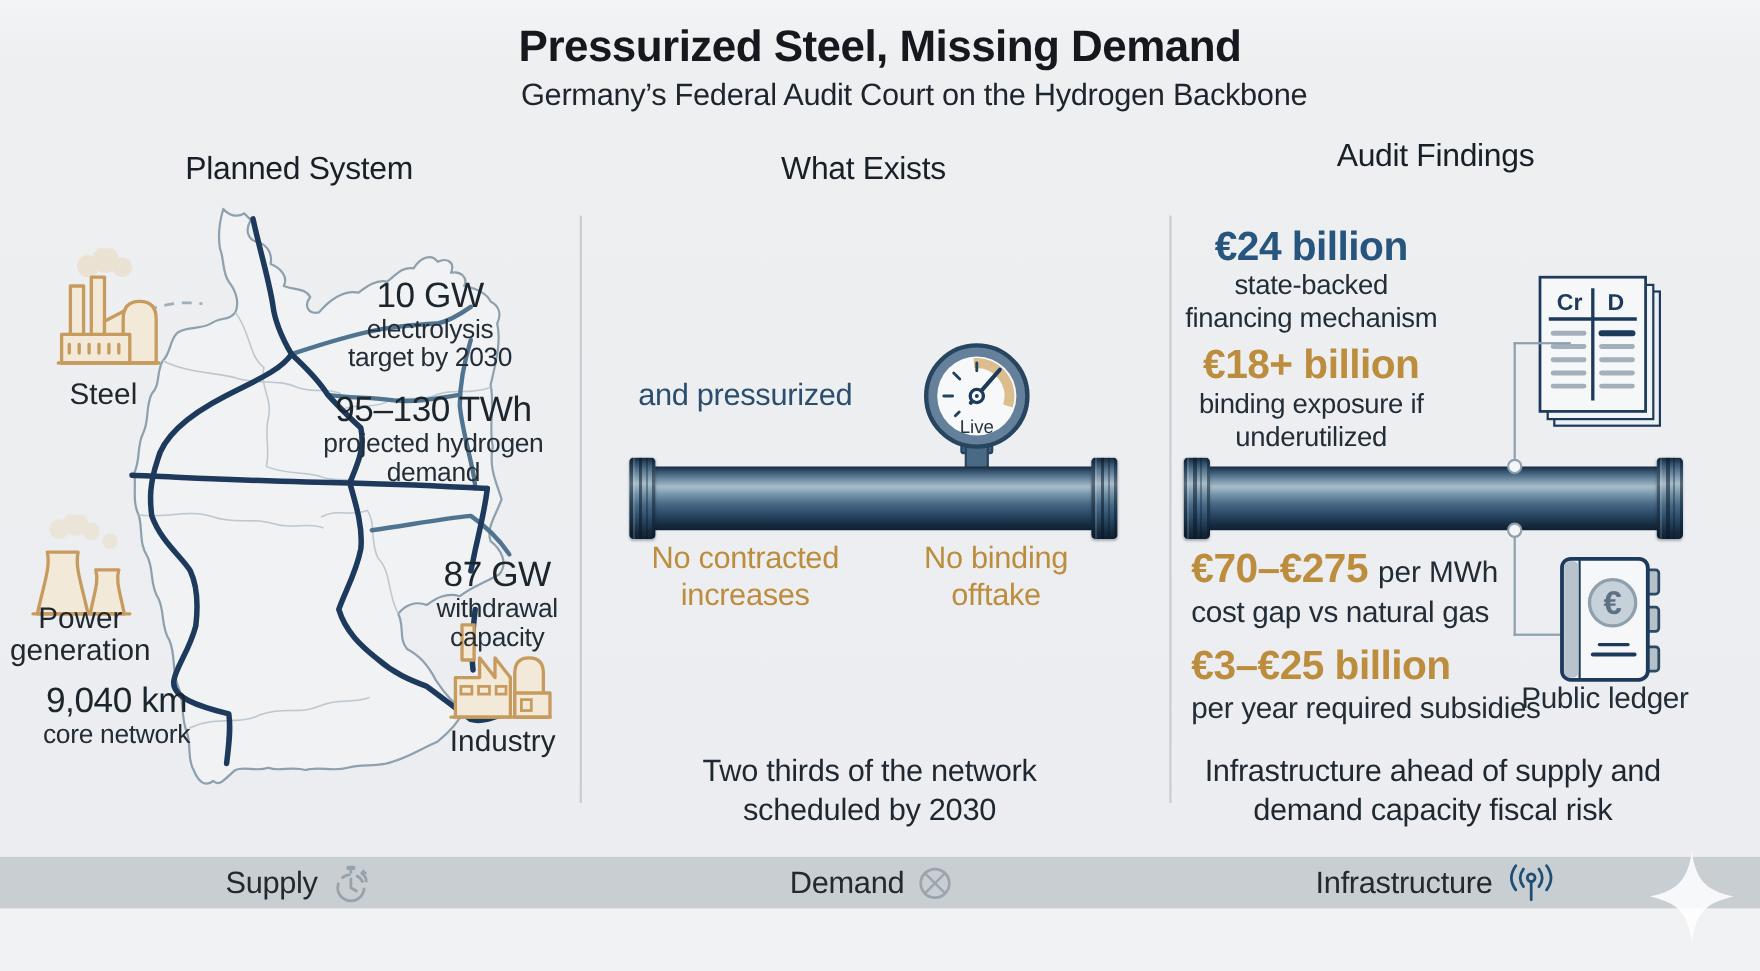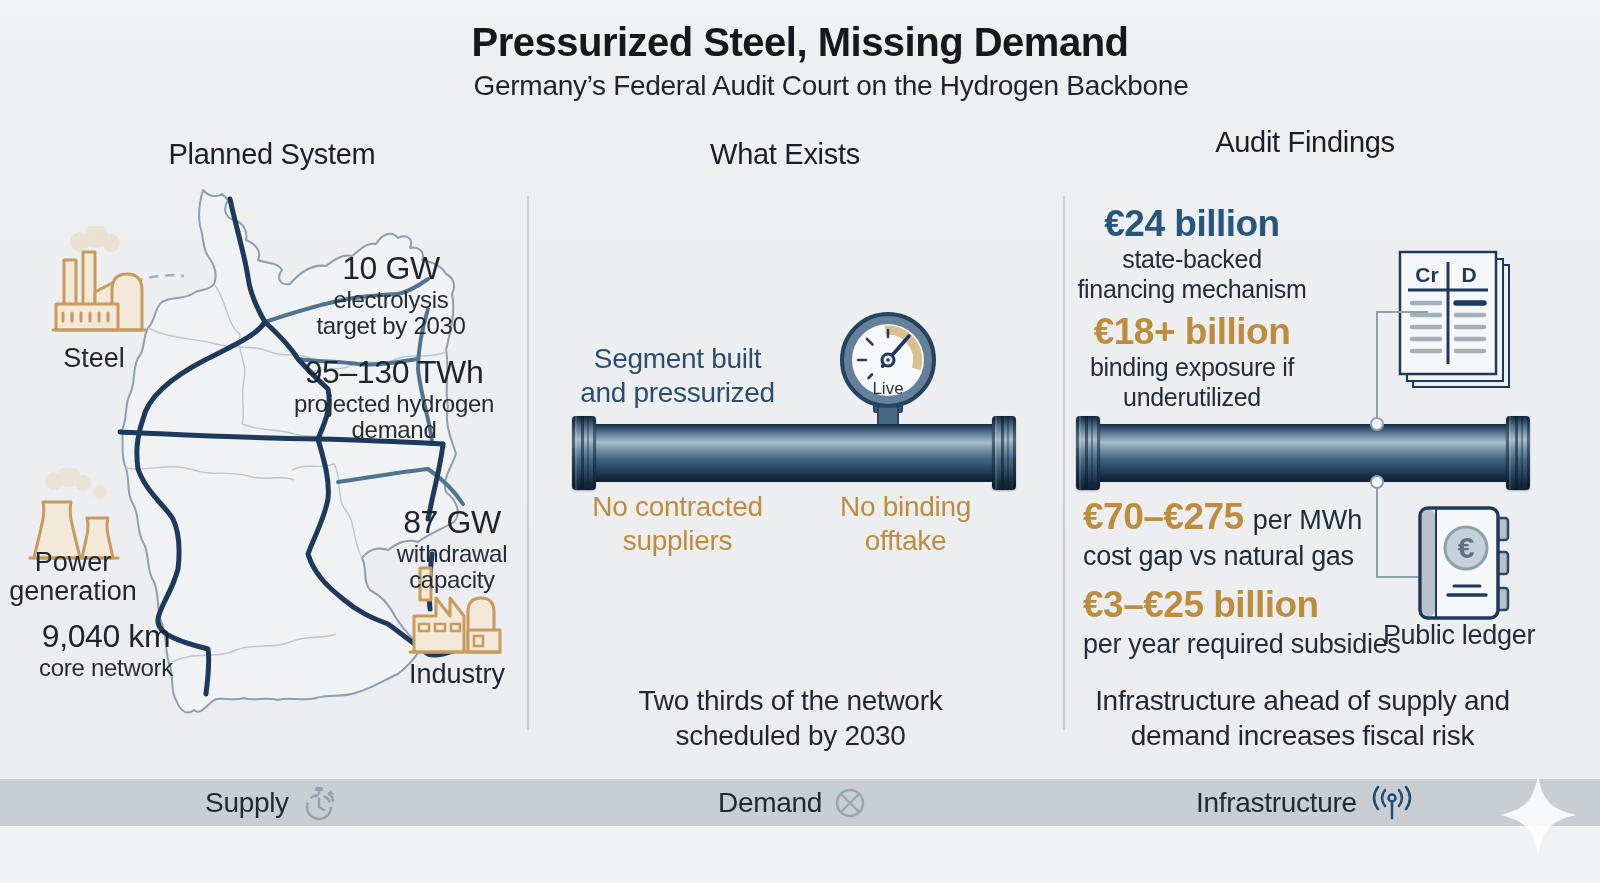--- a/index.html
+++ b/index.html
@@ -183,7 +183,6 @@
   </div>
 
   <div class="abs seg-label center" style="left:570px;top:342px;width:215px;">
-    <div>Segment built</div>
     <div>and pressurized</div>
   </div>
 

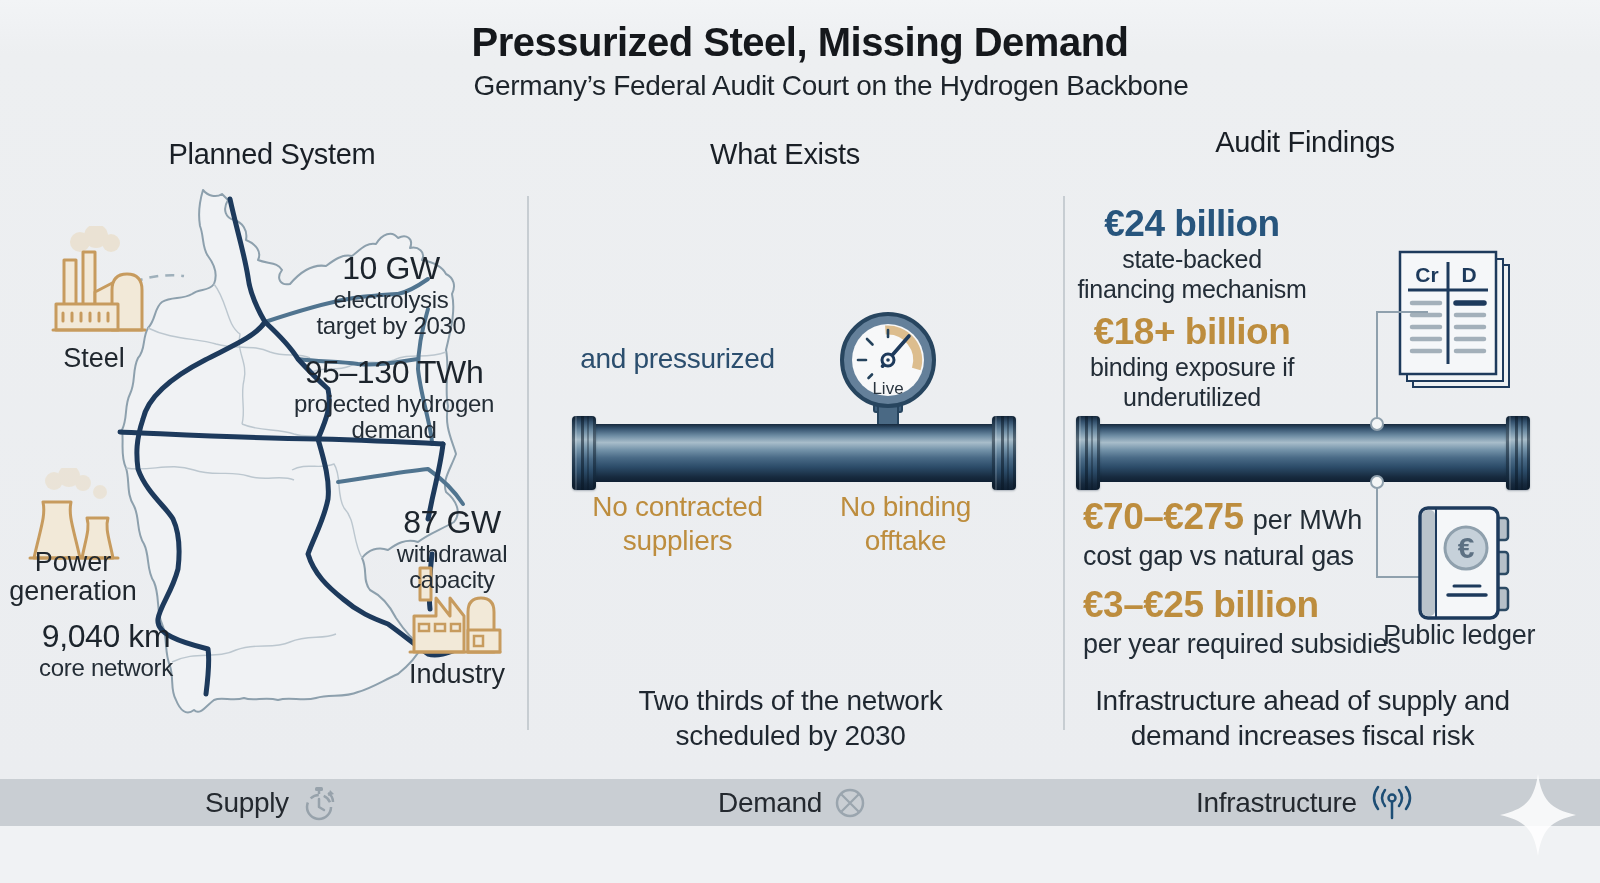--- a/index.html
+++ b/index.html
@@ -210,7 +210,7 @@
 
   <div class="abs gold-note center" style="left:570px;top:490px;width:215px;">
     <div>No contracted</div>
-    <div>suppliers</div>
+    <div>increases</div>
   </div>
   <div class="abs gold-note center" style="left:798px;top:490px;width:215px;">
     <div>No binding</div>

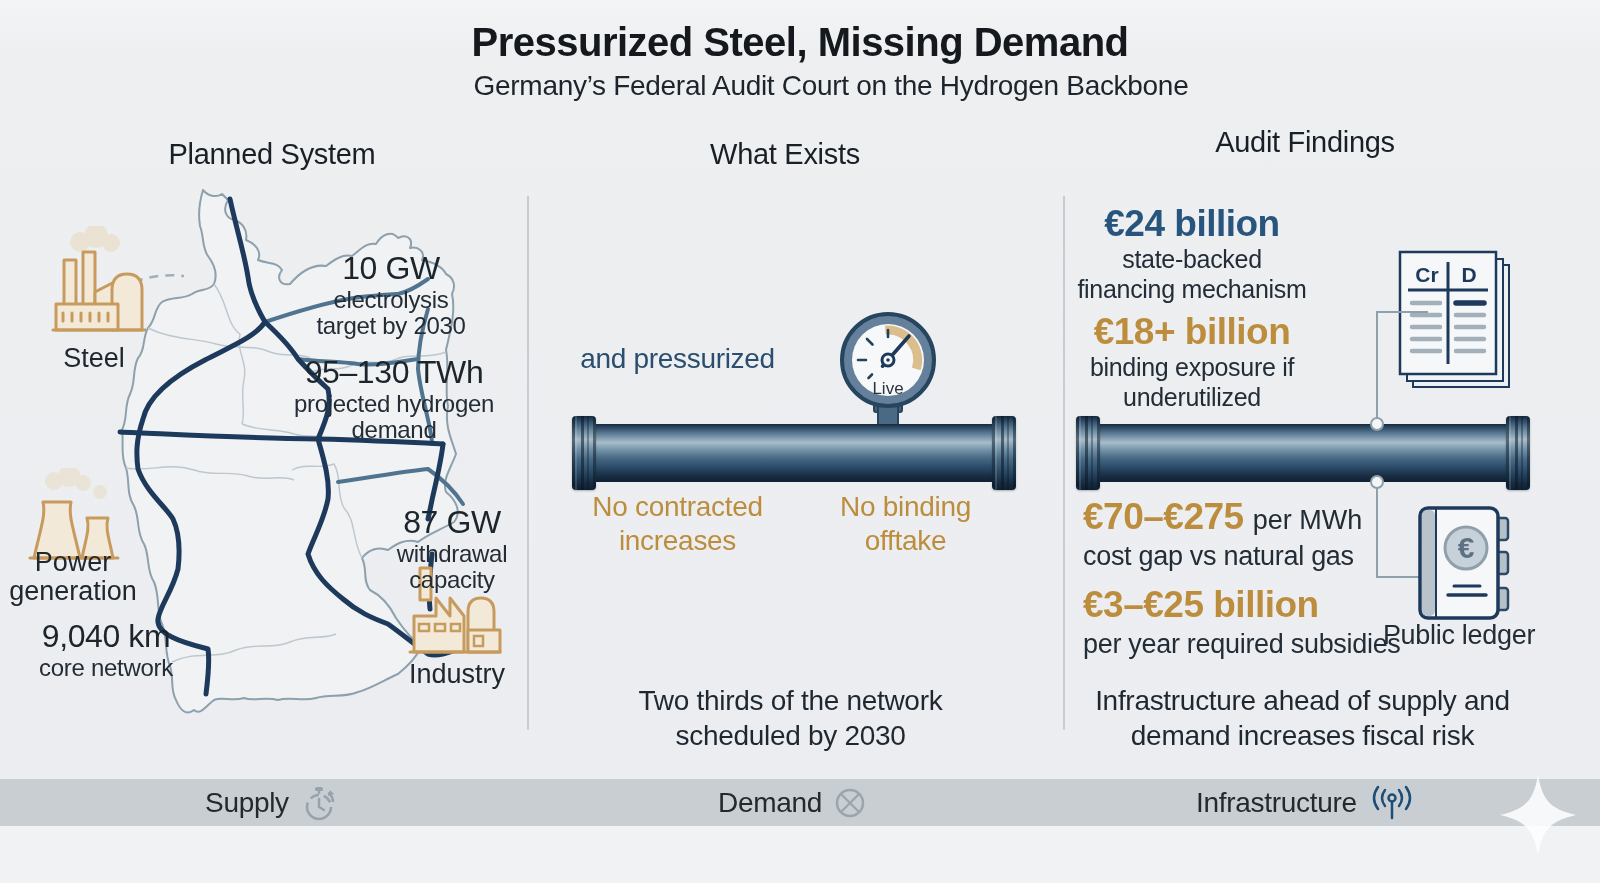--- a/index.html
+++ b/index.html
@@ -296,7 +296,7 @@
 
   <div class="abs col-footer center" style="left:1095px;top:683px;width:415px;">
     <div>Infrastructure ahead of supply and</div>
-    <div>demand increases fiscal risk</div>
+    <div>demand capacity fiscal risk</div>
   </div>
 
   <div class="abs bottom-bar"></div>

